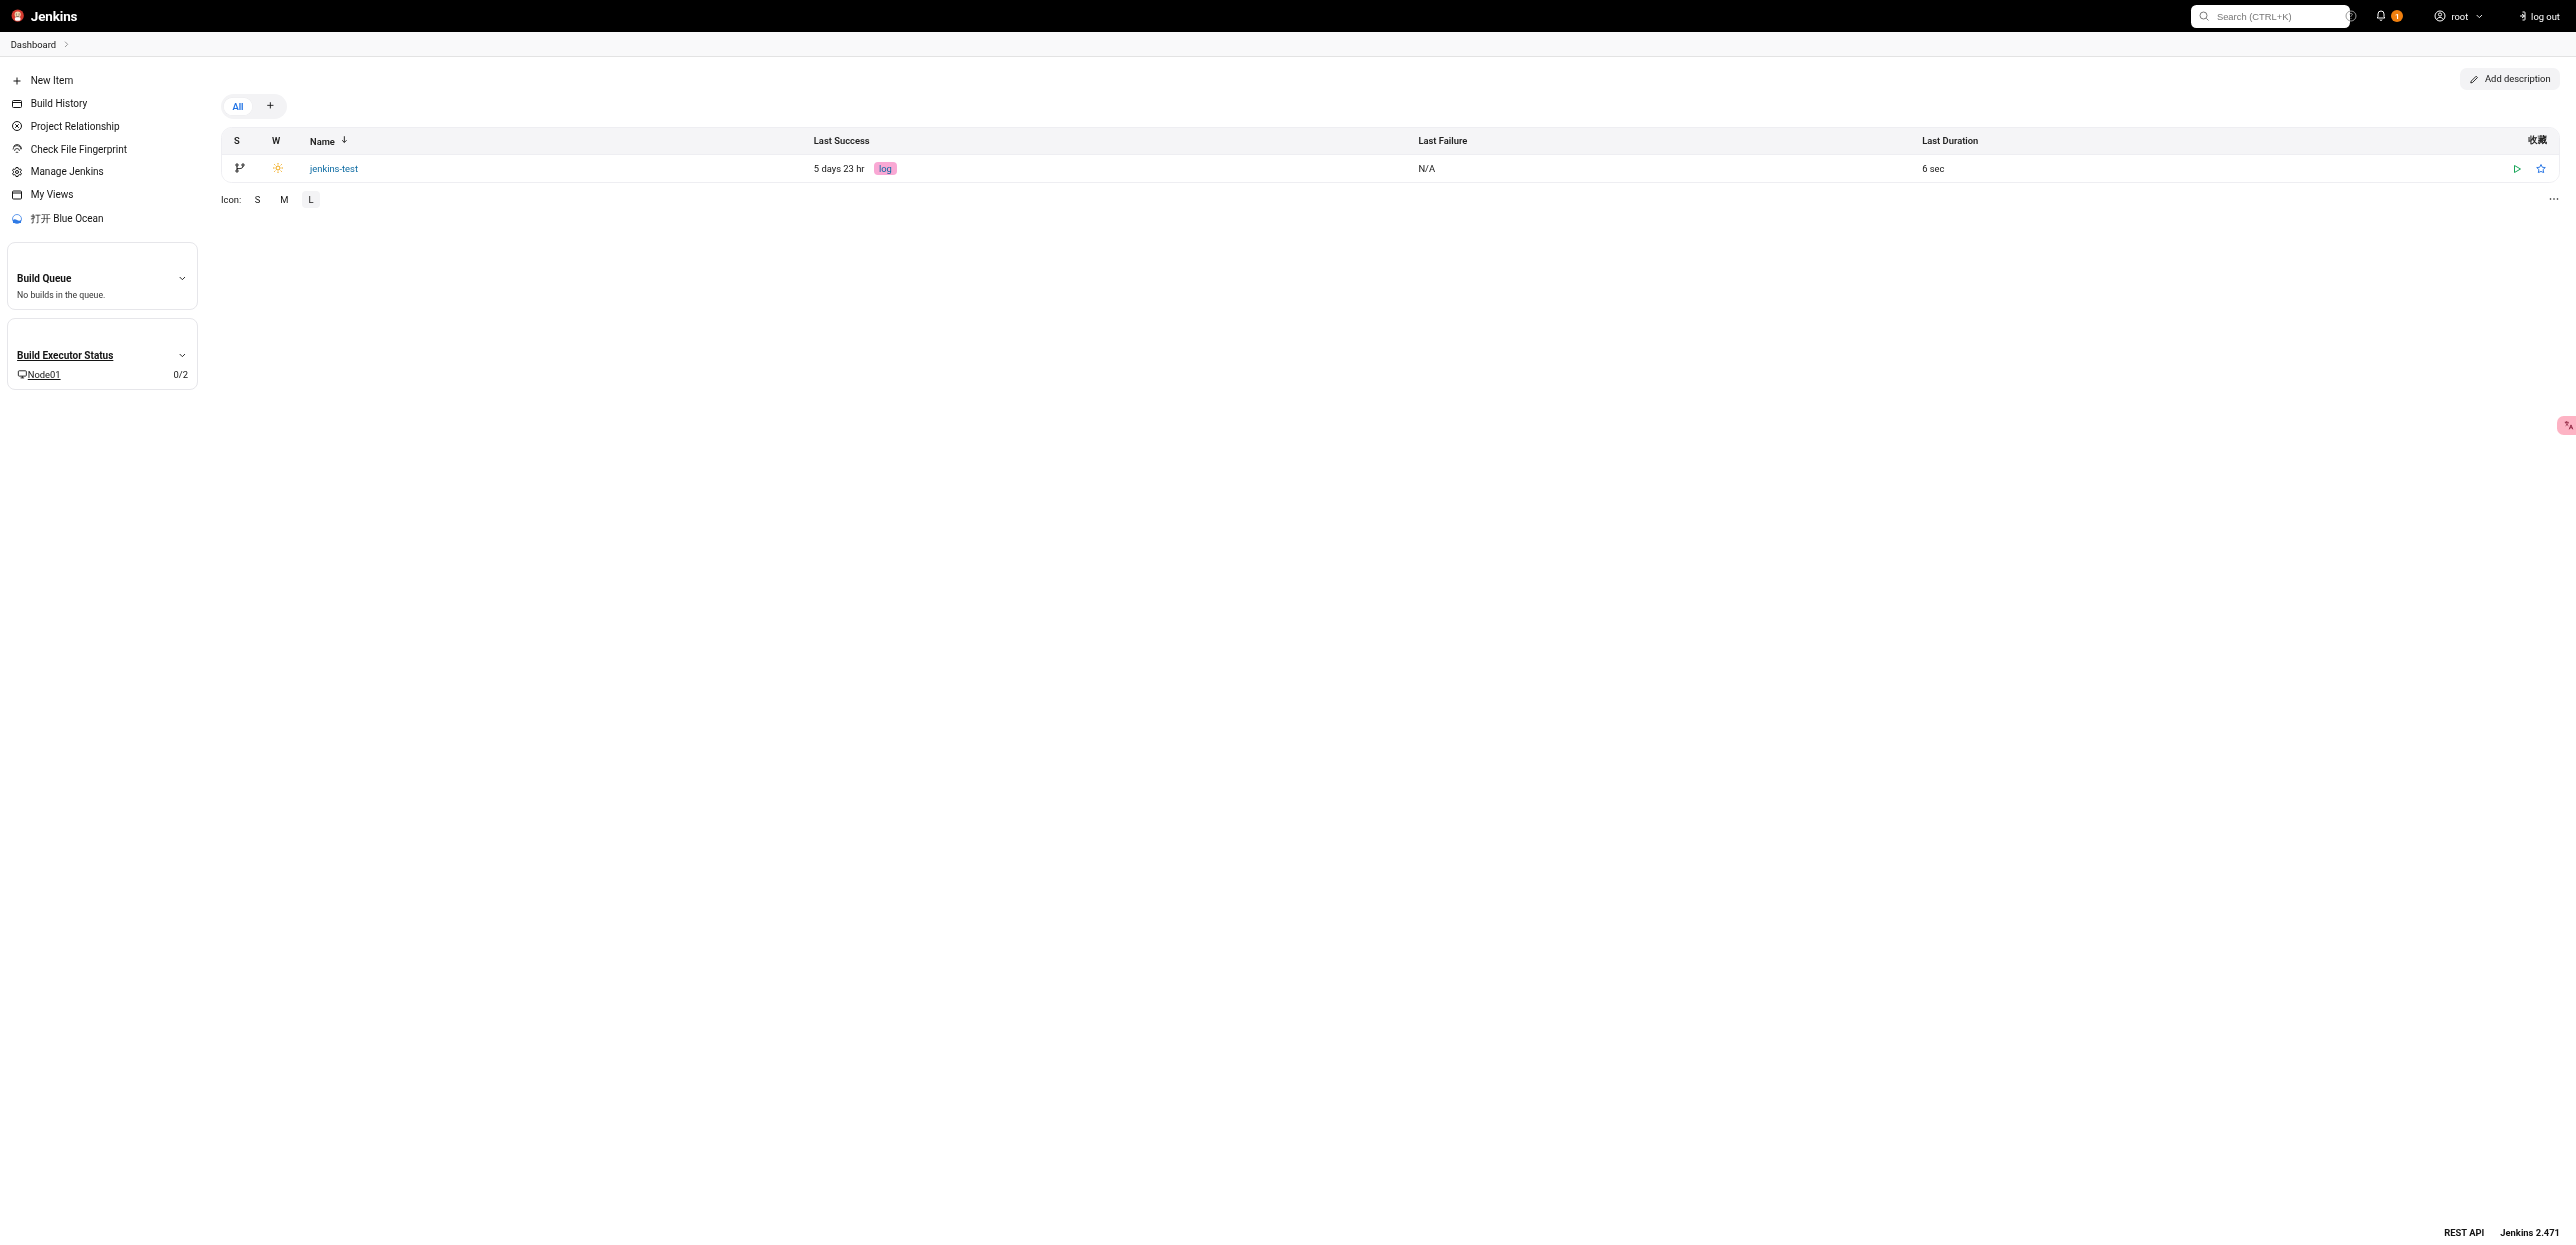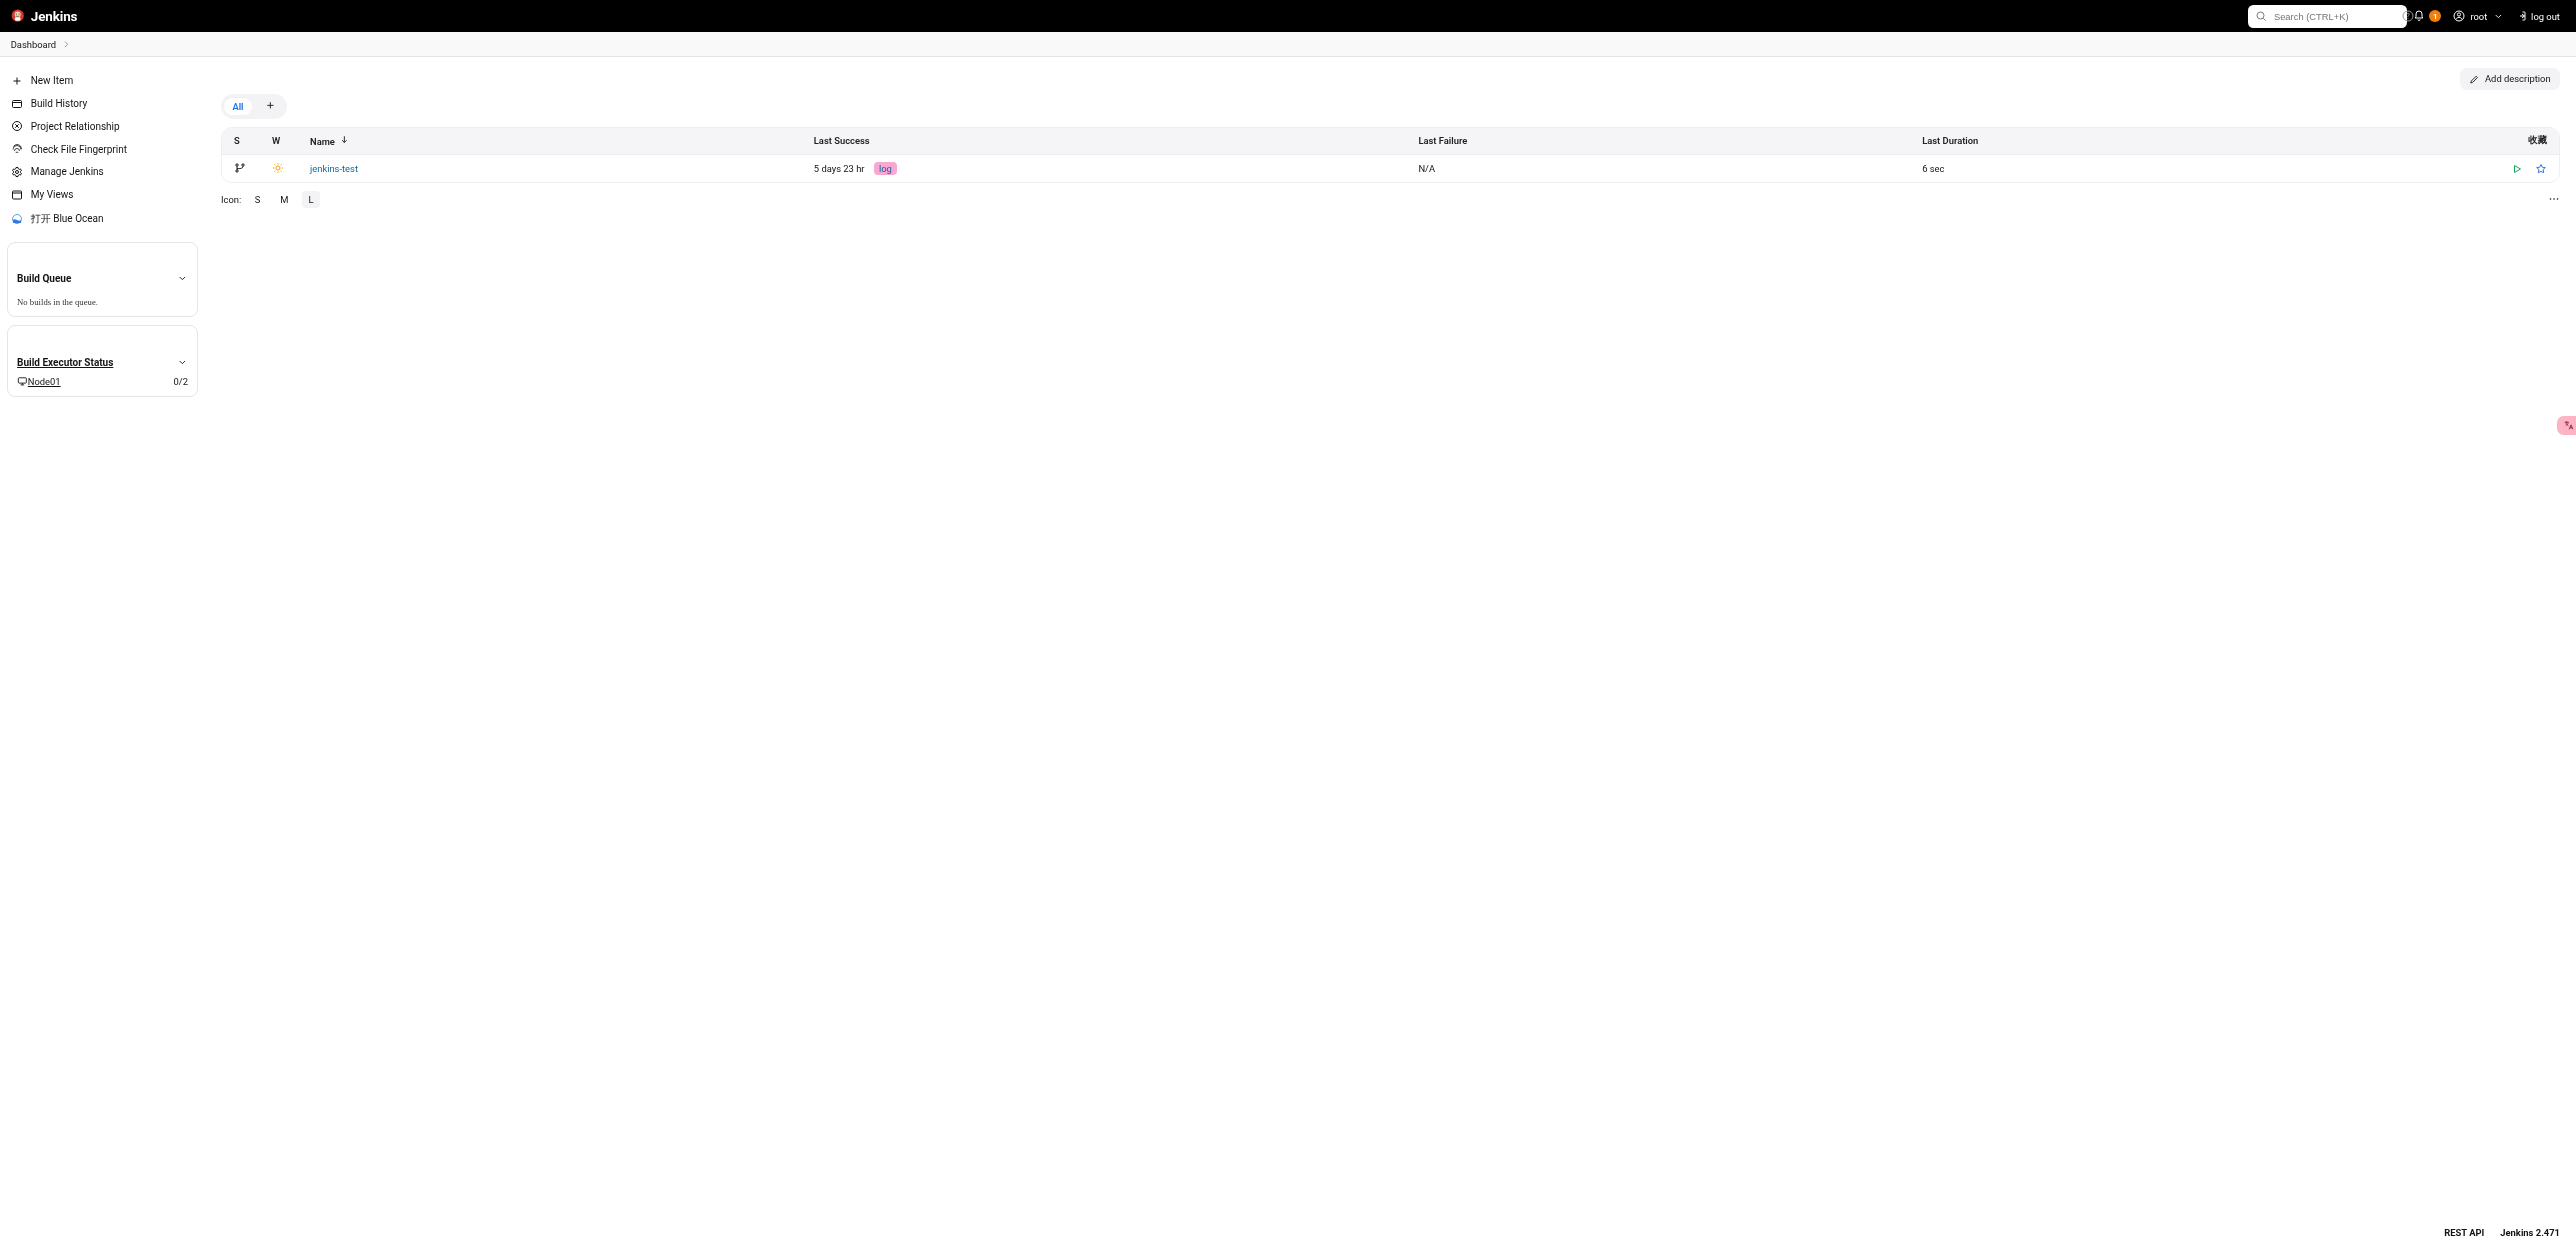--- a/index.html
+++ b/index.html
@@ -33,7 +33,7 @@
     display: flex;
     align-items: center;
     padding: 0 10.7px;
-    gap: 1px;
+    gap: 20px;
   }
   .brand { display: flex; align-items: center; gap: 6.7px; }
   .brand-name { font-size: 13.4px; font-weight: 700; letter-spacing: -0.1px; }

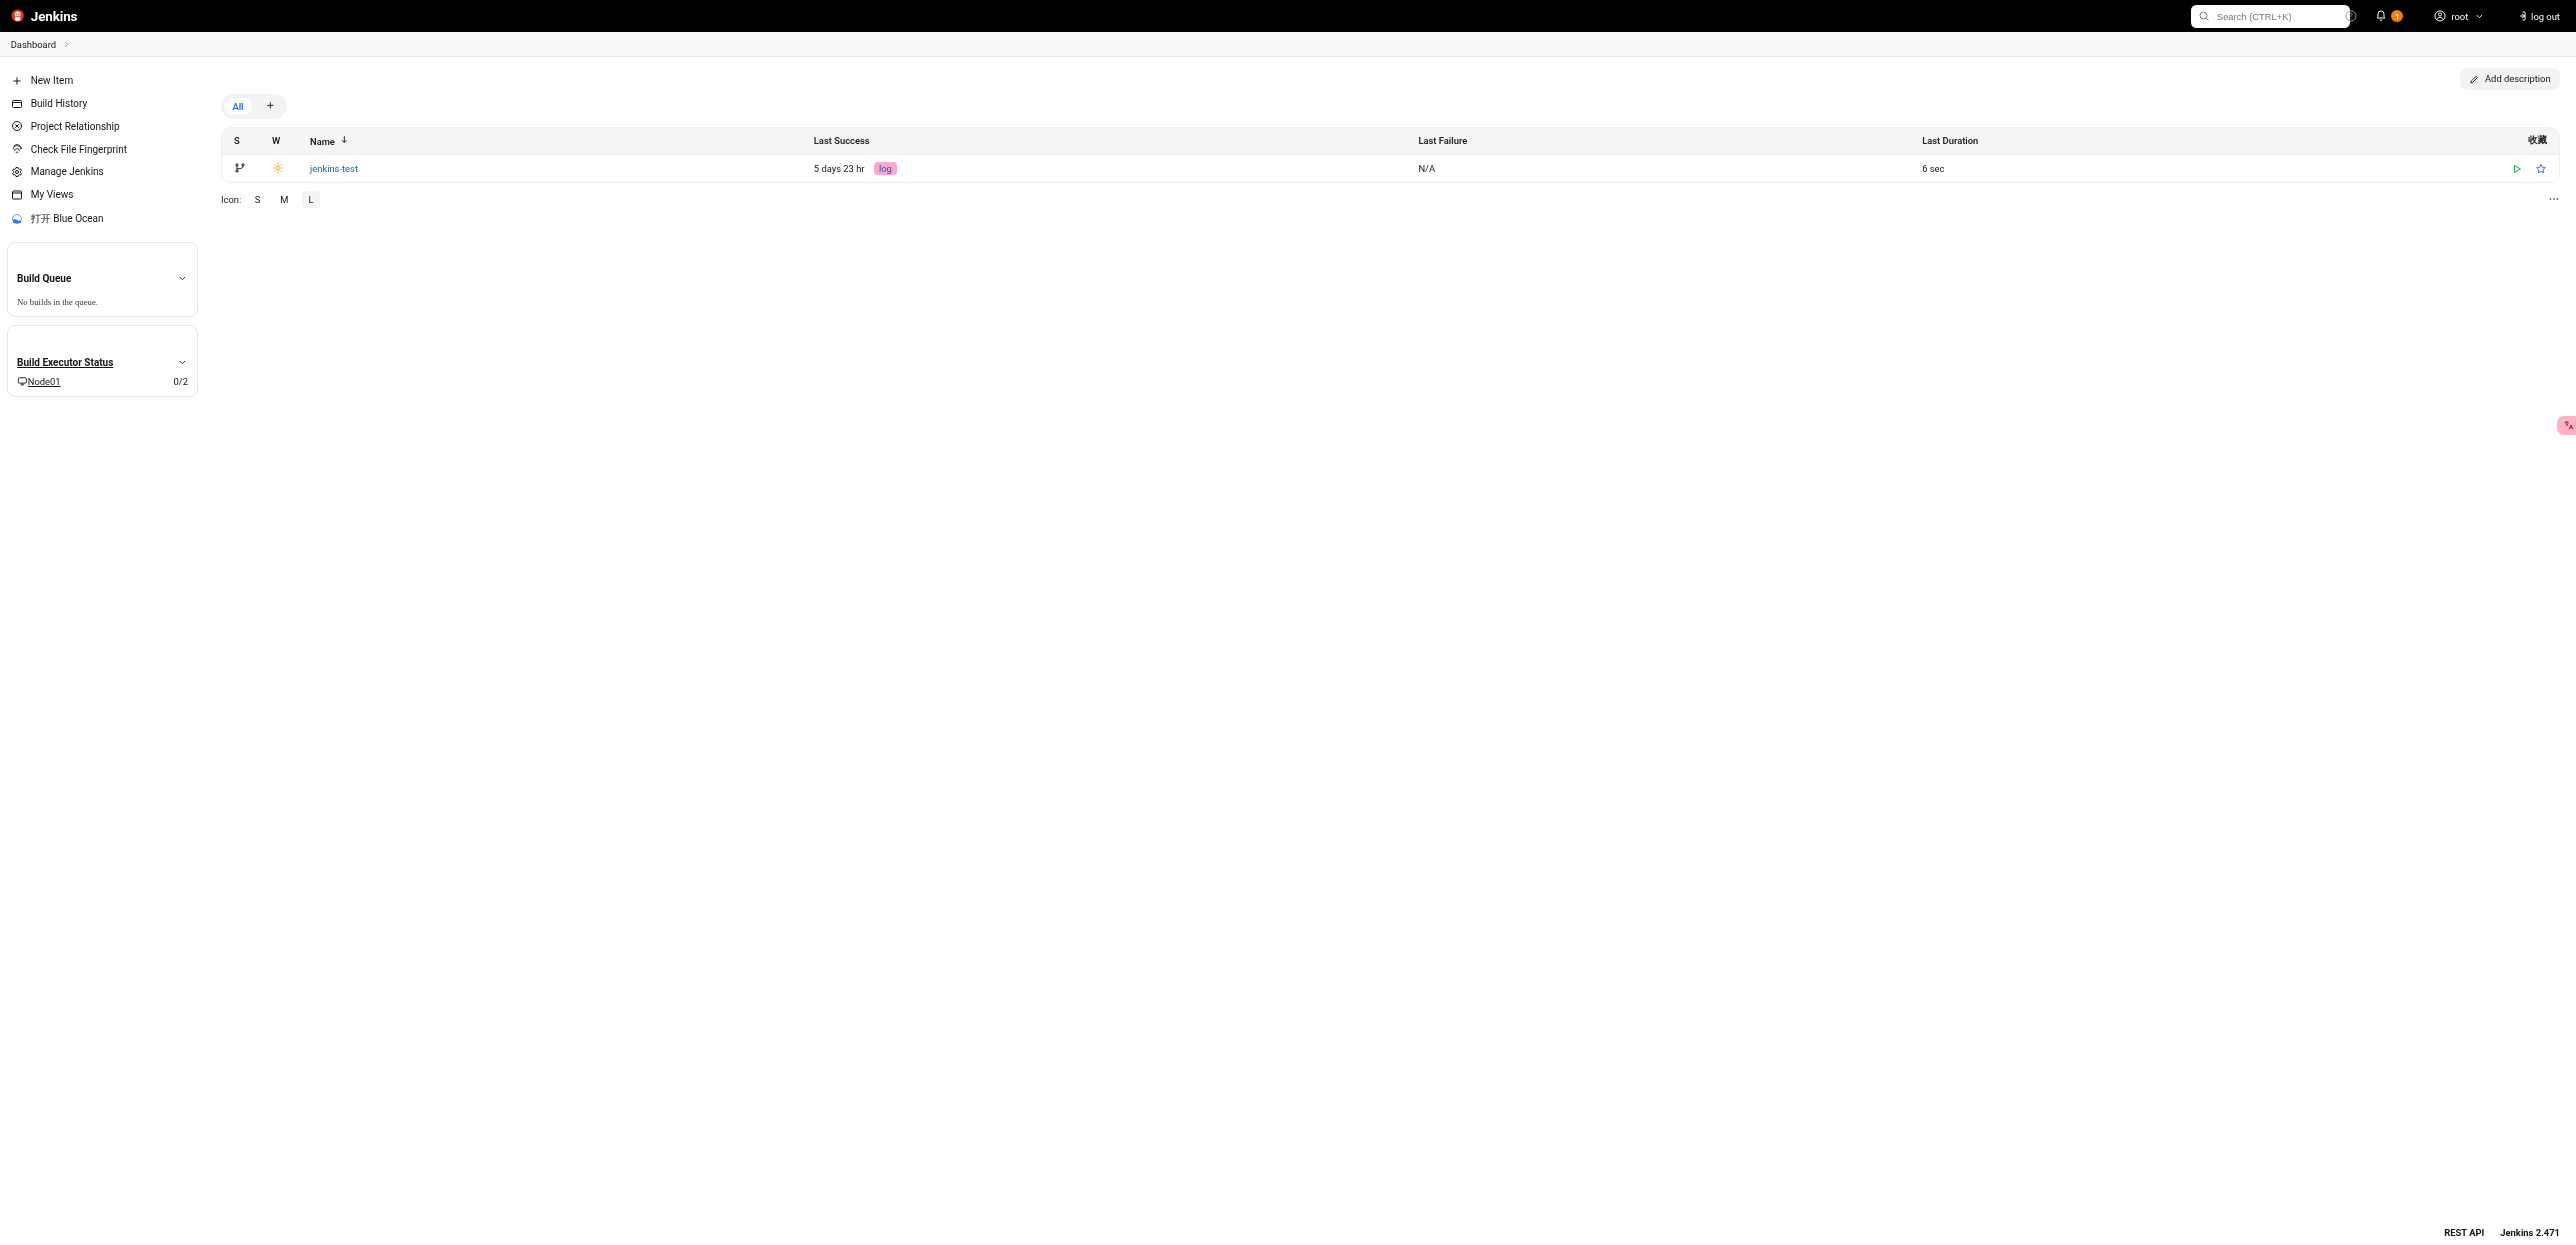--- a/index.html
+++ b/index.html
@@ -67,7 +67,7 @@
     border: 0.7px solid var(--card-border); border-radius: 8px; margin: 5.4px 0 8px 0; padding: 9.4px 9.4px;
   }
   .card-head { display:flex; align-items:center; justify-content:space-between; font-weight: 700; font-size: 10px; margin-top: 21px; }
-  .card-sub { margin-top: 13px; color: #333; font-size: 8.7px; font-family: Liberation Serif, serif; }
+  .card-sub { margin-top: 6px; color: #333; font-size: 8.7px; }
   .exec-row { display:flex; align-items:center; justify-content:space-between; margin-top: 8px; font-size: 9.4px; }
   .exec-row .node { text-decoration: underline; display:flex; align-items:center; gap:0; }
   .underline { text-decoration: underline; }

